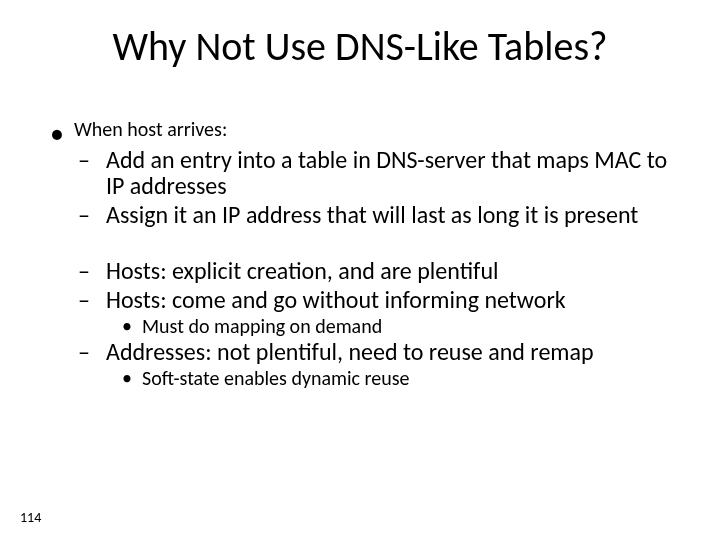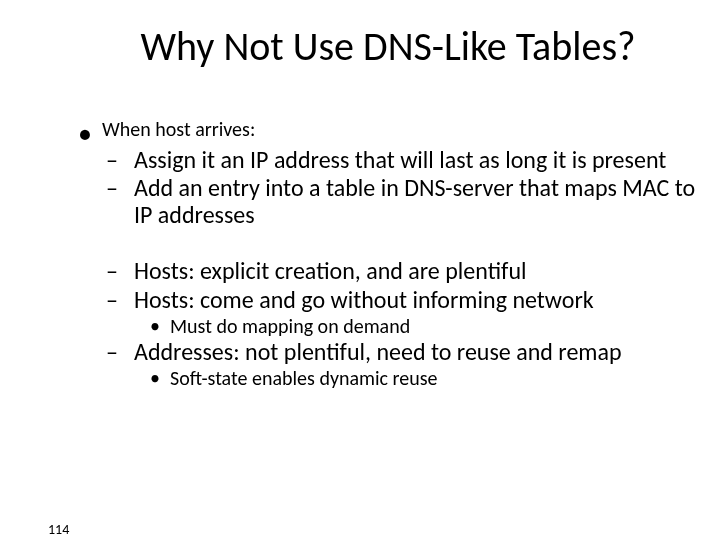--- a/index.html
+++ b/index.html
@@ -16,7 +16,6 @@
     width: 620px;
     height: 540px;
     box-sizing: border-box;
-    margin-left: 28px;
   }
   .title {
     position: absolute;

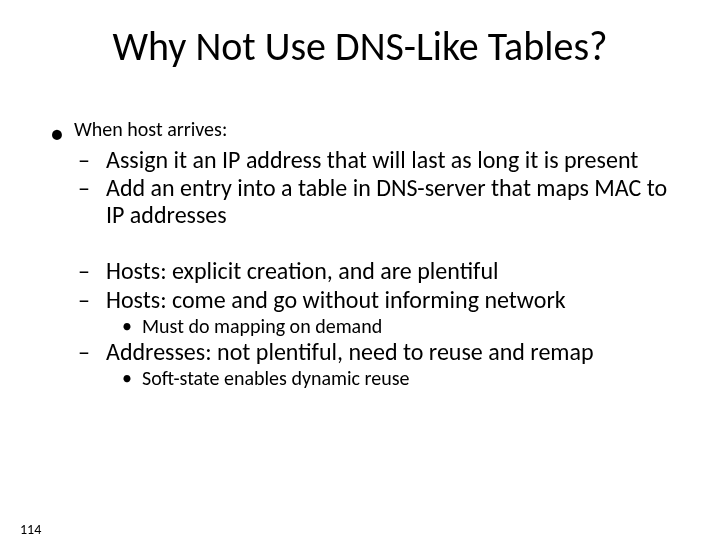--- a/index.html
+++ b/index.html
@@ -96,8 +96,8 @@
   <div class="body">
 
     <div class="b1">When host arrives:</div>
+    <div class="b2">Add an entry into a table in DNS-server that maps MAC to IP addresses</div>
     <div class="b2">Assign it an IP address that will last as long it is present</div>
-    <div class="b2">Add an entry into a table in DNS-server that maps MAC to IP addresses</div>
 
     <div class="gap"></div>
 

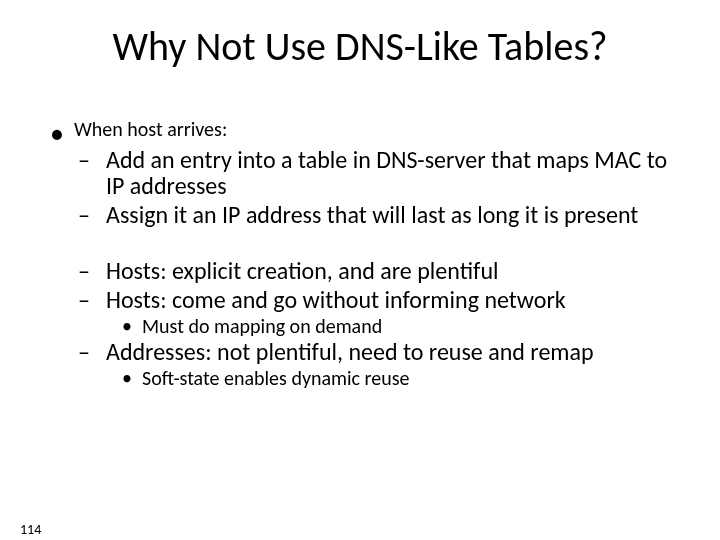--- a/index.html
+++ b/index.html
@@ -81,7 +81,7 @@
   .slidenum {
     position: absolute;
     left: 20px;
-    bottom: 2px;
+    bottom: 14px;
     font-size: 14px;
     color: #000;
   }

